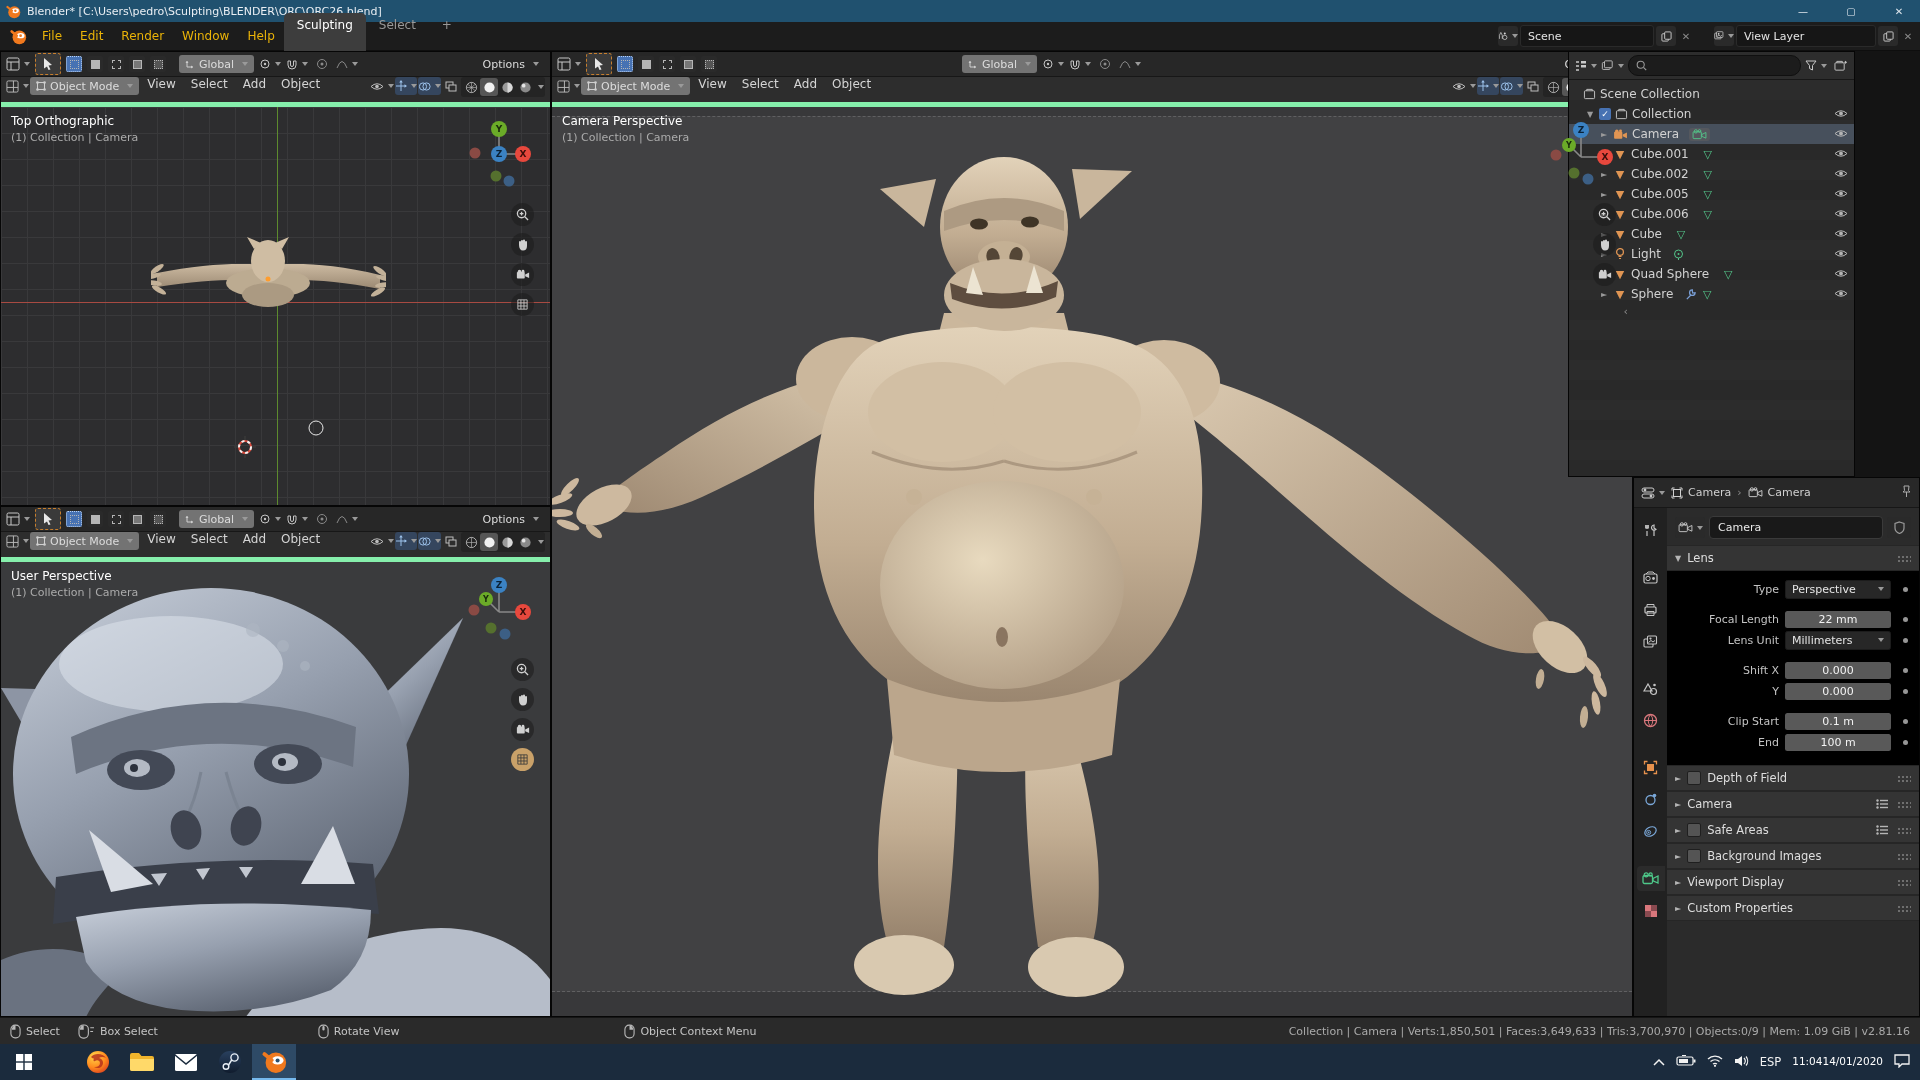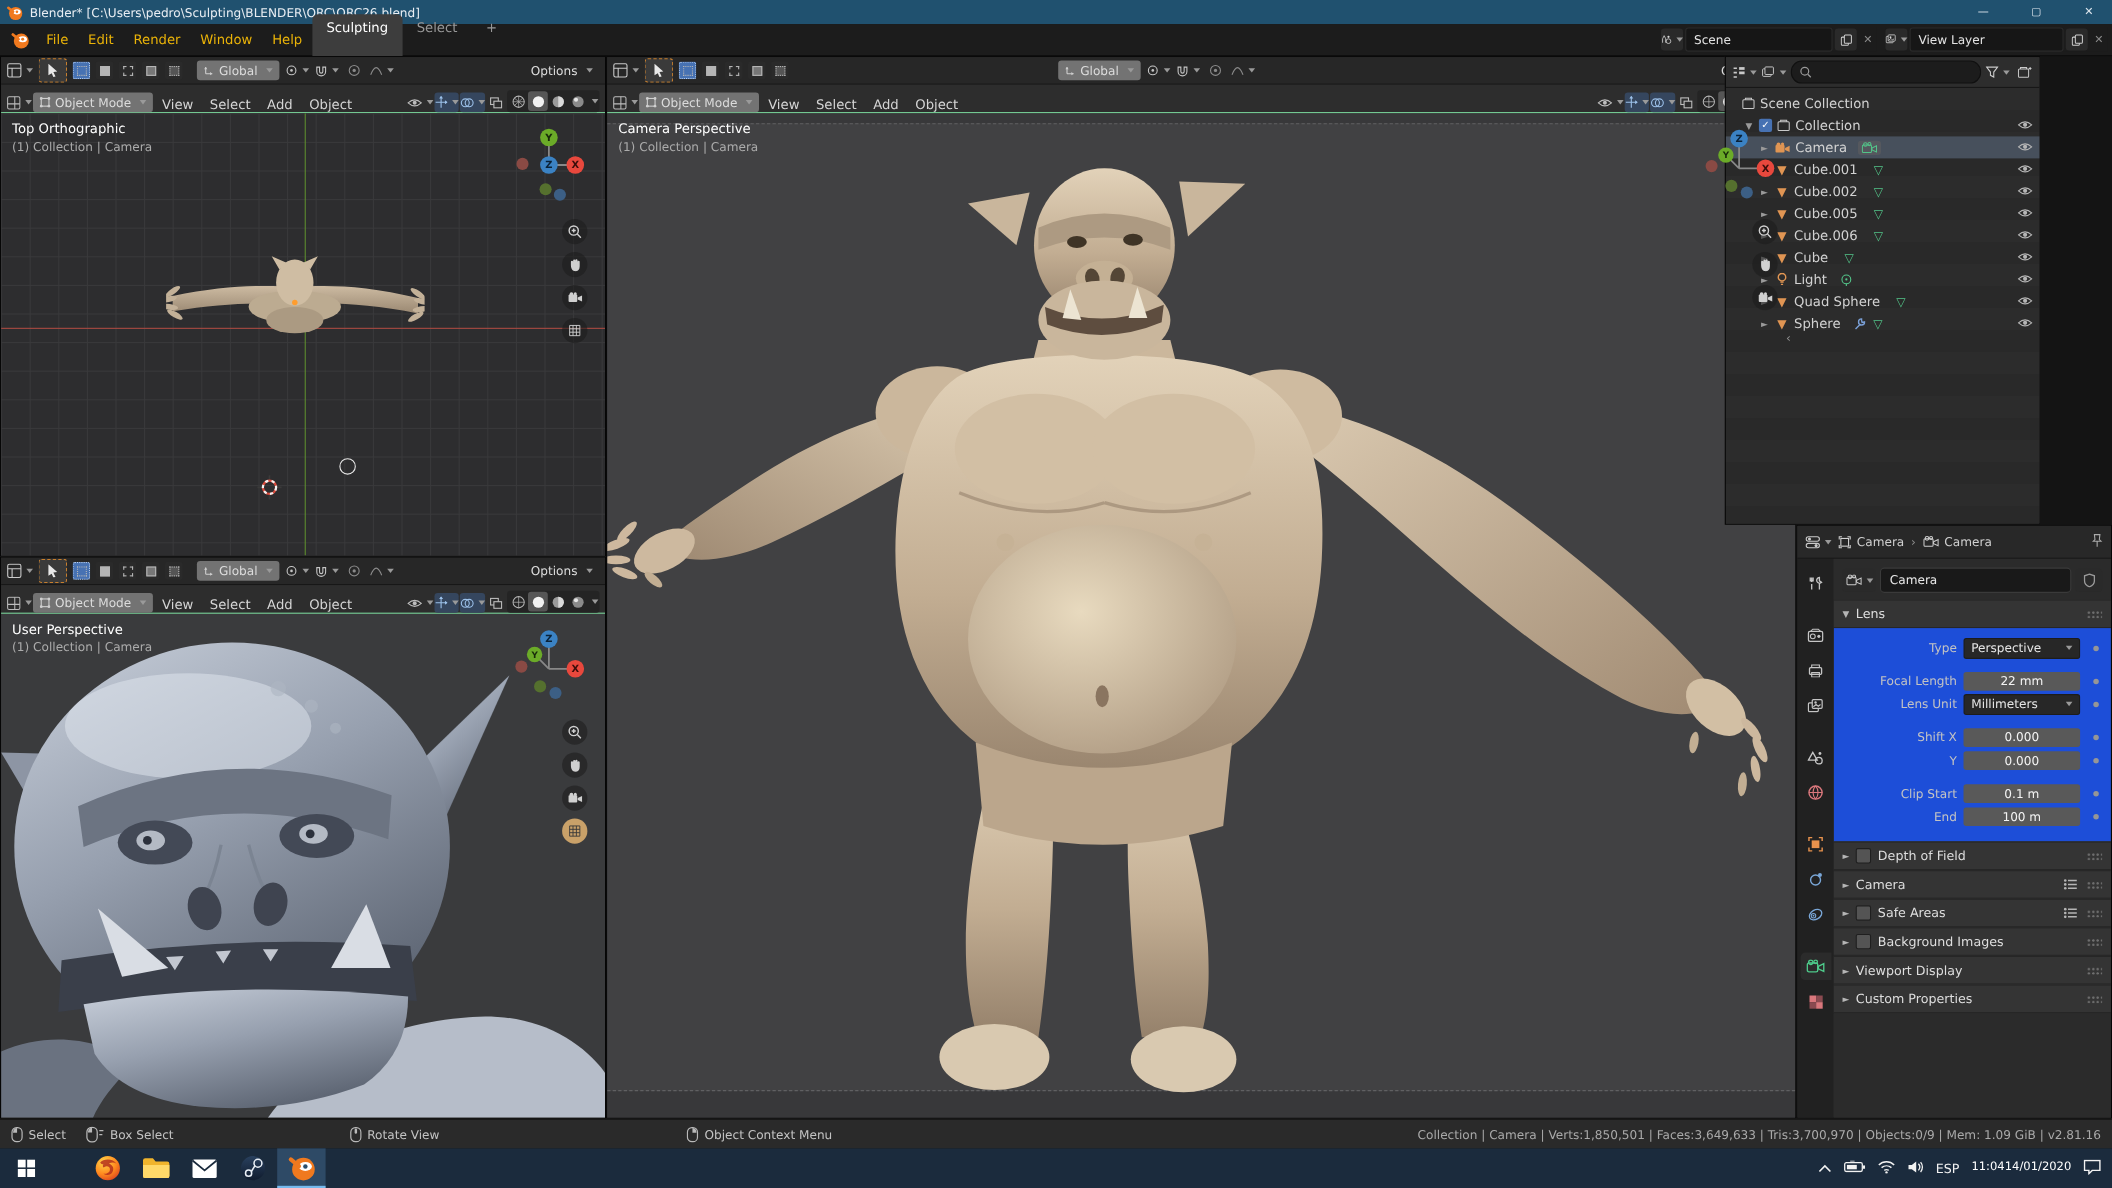--- a/index.html
+++ b/index.html
@@ -163,7 +163,7 @@
       </span>
       <span class="xbtn">✕</span>
     </div>
-    <div class="idblock" style="width:202px;margin-left:8px">
+    <div class="idblock" style="width:202px;margin-left:20px">
       <span class="sqbtn">
         <svg width="12" height="12" viewBox="0 0 14 14">
             <rect x="1" y="3" width="9" height="8" rx="1" fill="none" stroke="#d8d8d8"></rect>

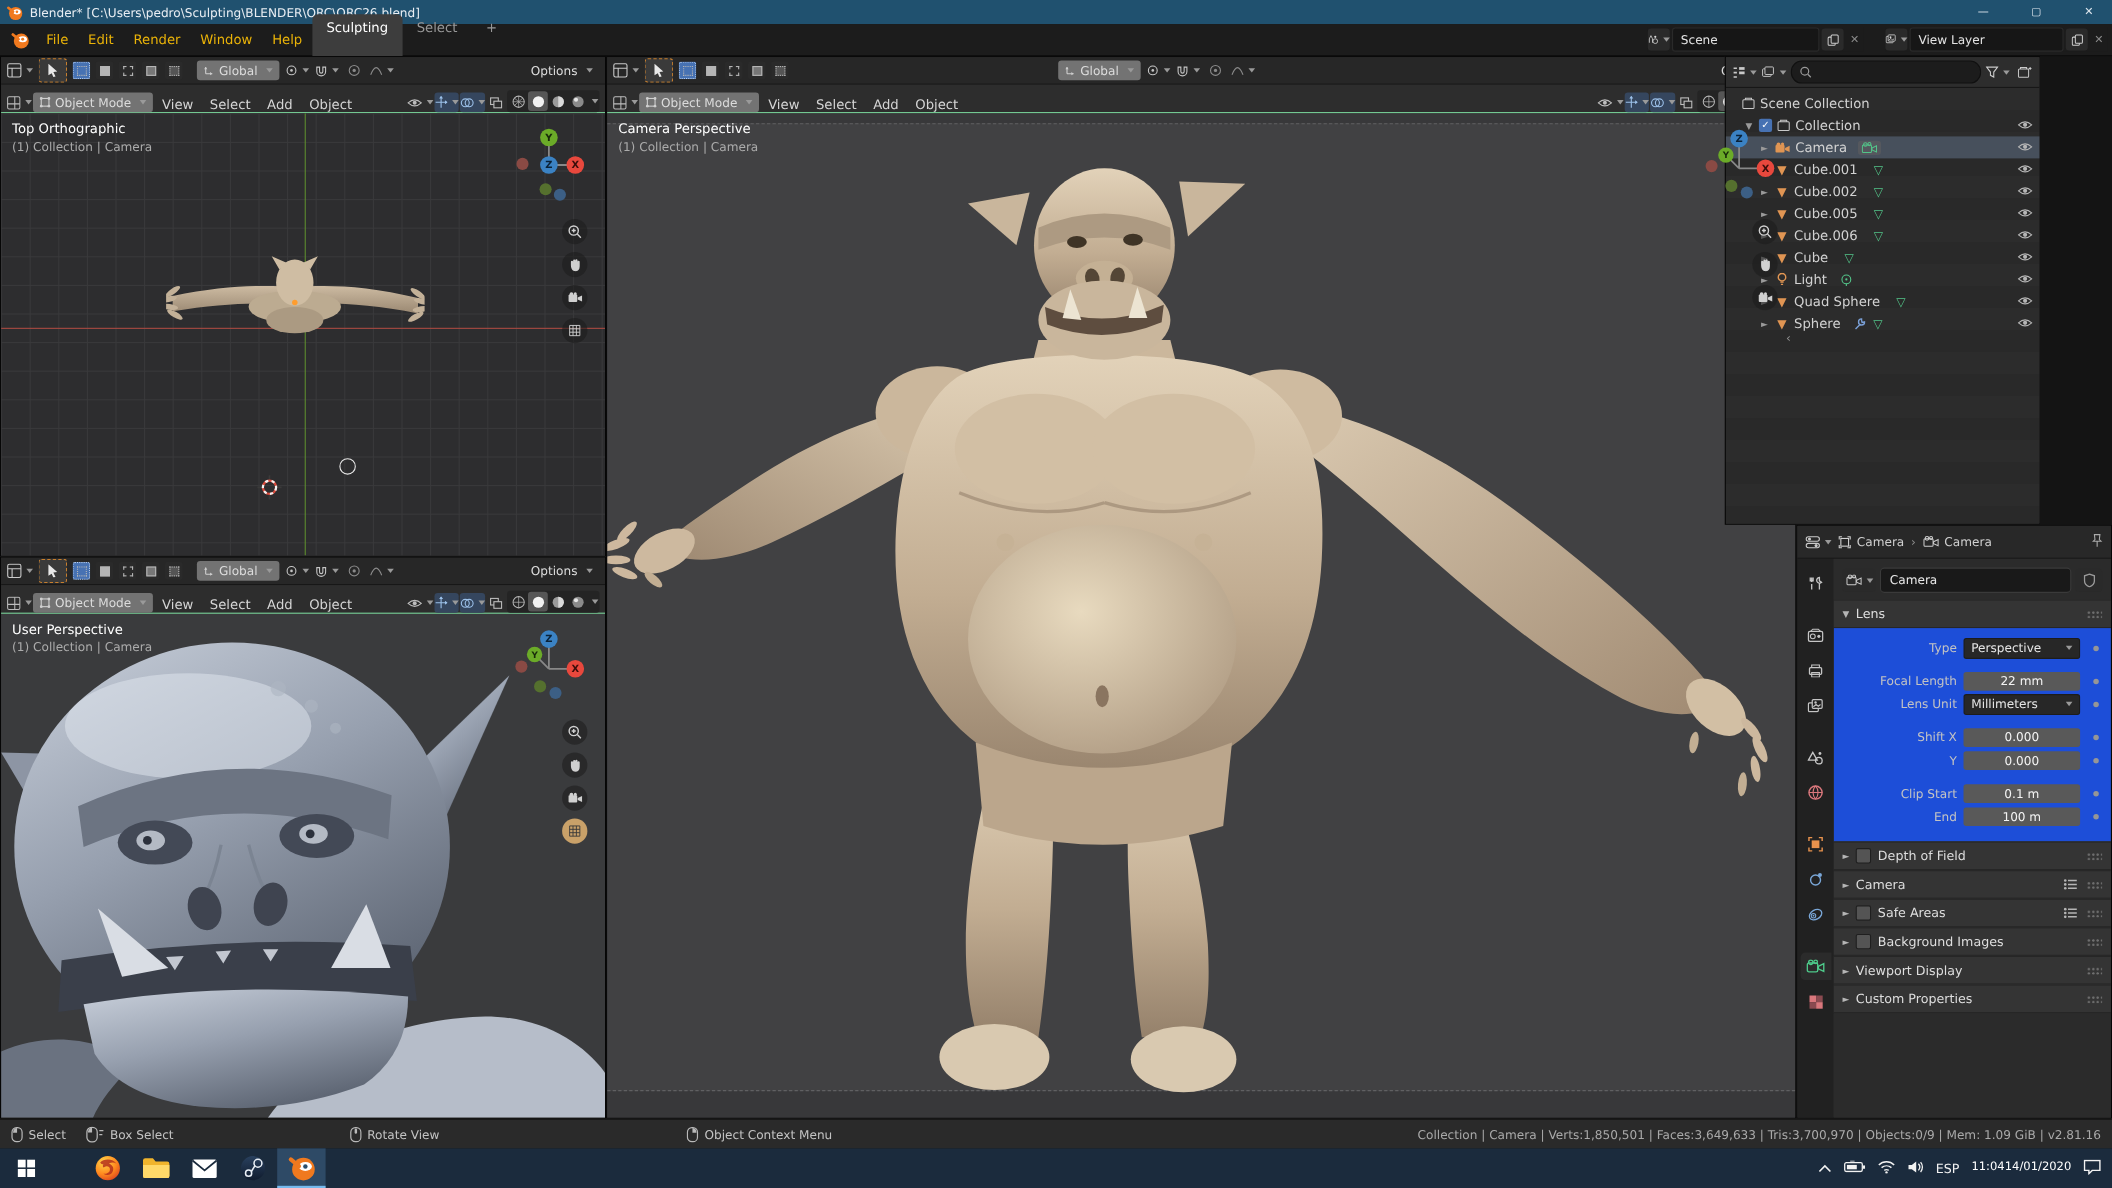--- a/index.html
+++ b/index.html
@@ -29,7 +29,7 @@
   .area{position:absolute;background:#303030;border:1px solid #060606;box-sizing:border-box;display:flex;flex-direction:column}
   .tools-row{height:24px;background:#272727;border-bottom:1px solid #171717;display:flex;align-items:center;
              padding:0 5px;gap:5px;flex:none}
-  .header-row{height:25px;background:#2d2d2d;border-bottom:1px solid #86efac;display:flex;align-items:flex-end;
+  .header-row{height:25px;background:#2d2d2d;border-bottom:5px solid #86efac;display:flex;align-items:flex-start;
               padding:0 5px;gap:1px;flex:none;font-size:12px}
   .hmenu{padding:0 7px;color:#d5d5d5}
   .dd{background:#737373;border-radius:3px;height:18px;display:flex;align-items:center;gap:4px;

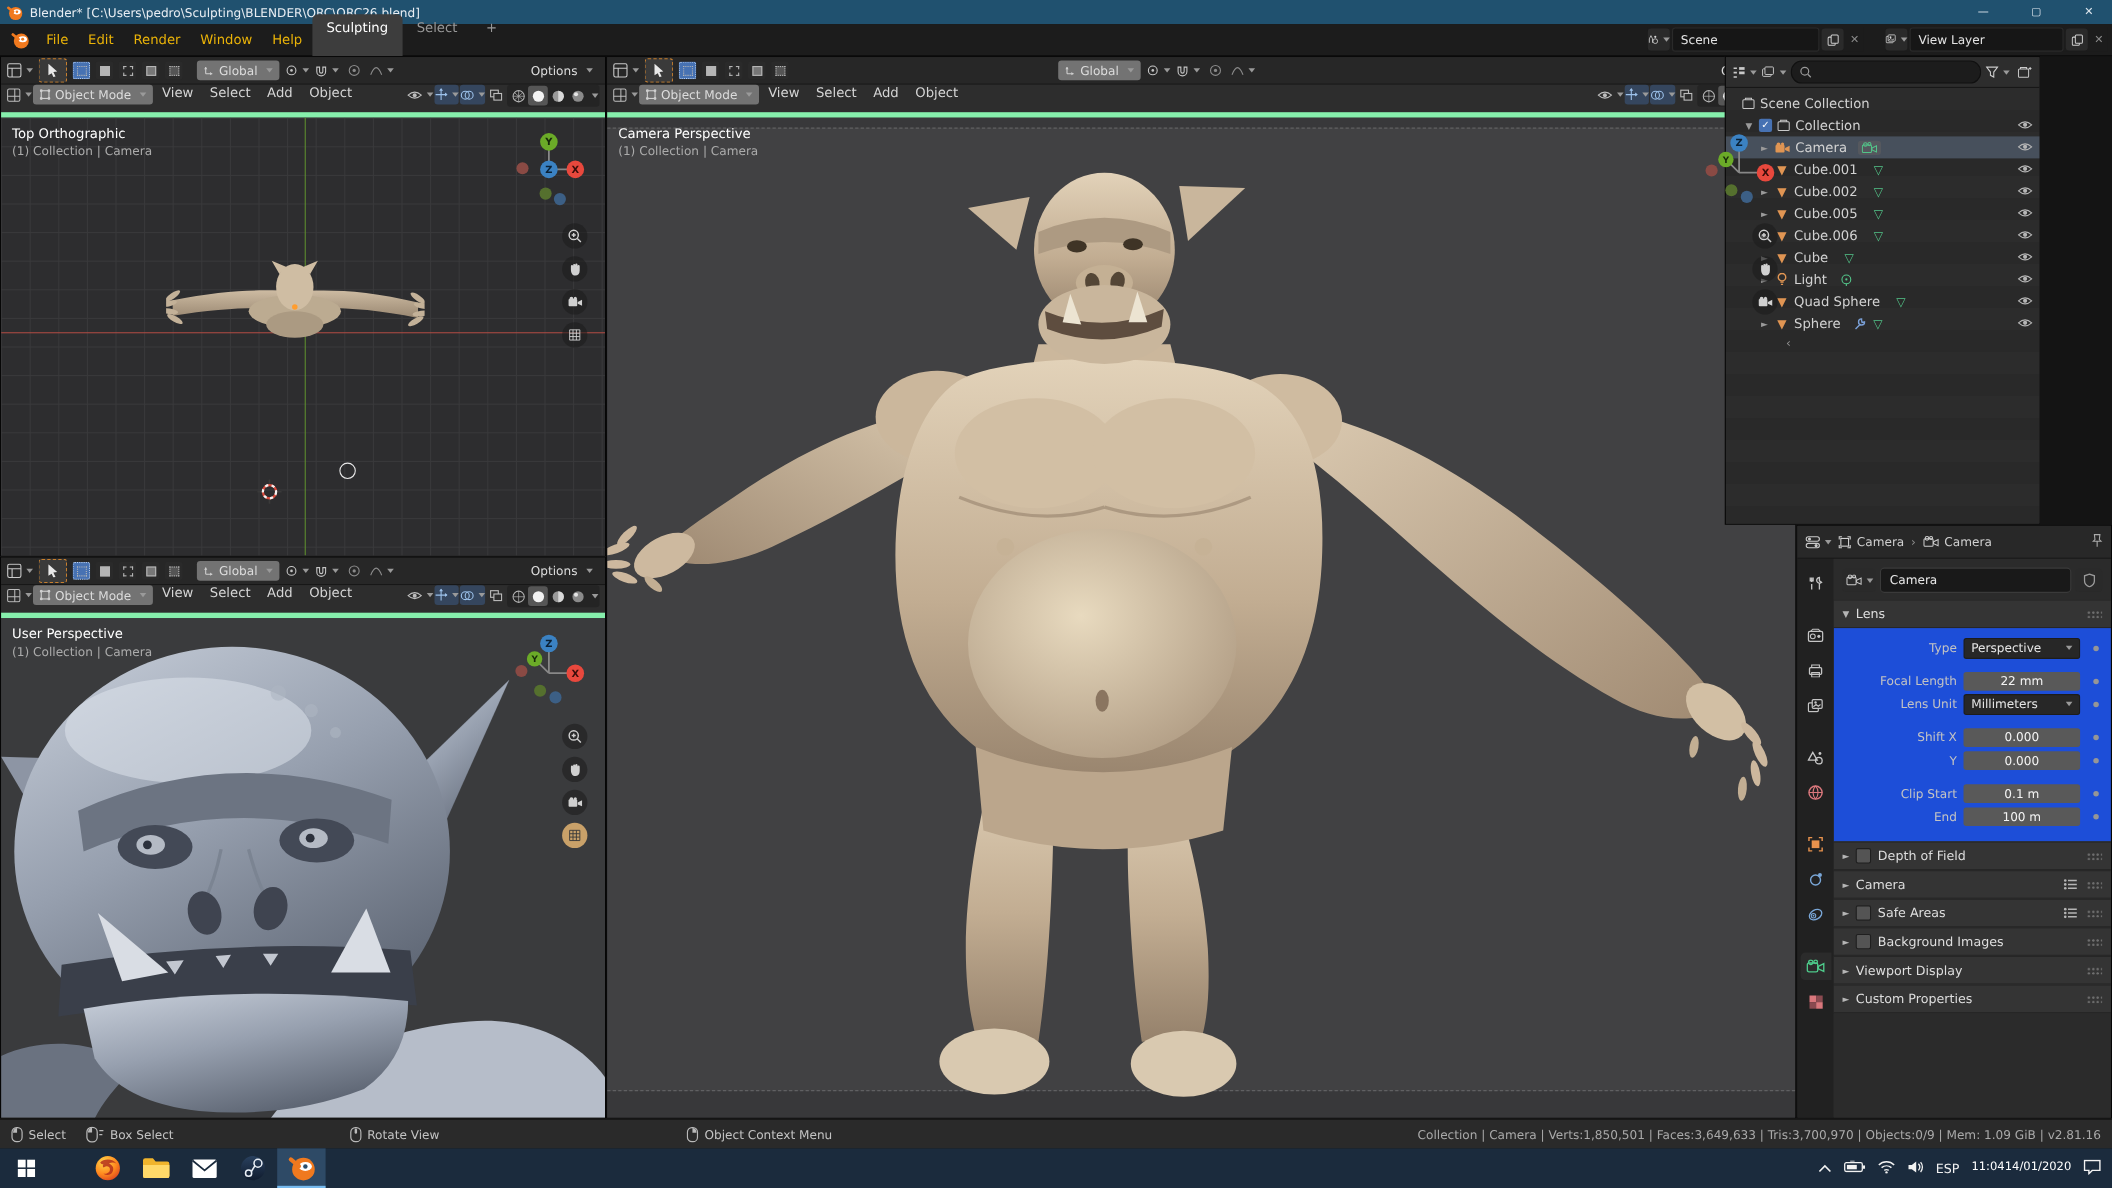--- a/index.html
+++ b/index.html
@@ -79,7 +79,7 @@
             display:flex;align-items:center;gap:6px;padding:0 8px;color:#dedede;font-size:11.5px}
   .panelhdr .caret{color:#b5b5b5;font-size:8px}
   .grip{width:14px;height:7px;margin-left:auto;background-image:radial-gradient(#6f6f6f 1px,transparent 1.2px);background-size:4px 4px;flex:none}
-  .lensbody{padding:7px 6px 12px 0;background:#1d4ed8}
+  .lensbody{padding:7px 6px 12px 0;background:#000000}
   .prow{display:grid;grid-template-columns:1fr 106px 16px;align-items:center;height:20px;margin:1px 0;column-gap:6px}
   .plabel{text-align:right;color:#c3c3c3;font-size:11px}
   .numfield{background:#595959;border-radius:2.5px;height:17px;line-height:17px;text-align:center;color:#f3f3f3;font-size:11px}

